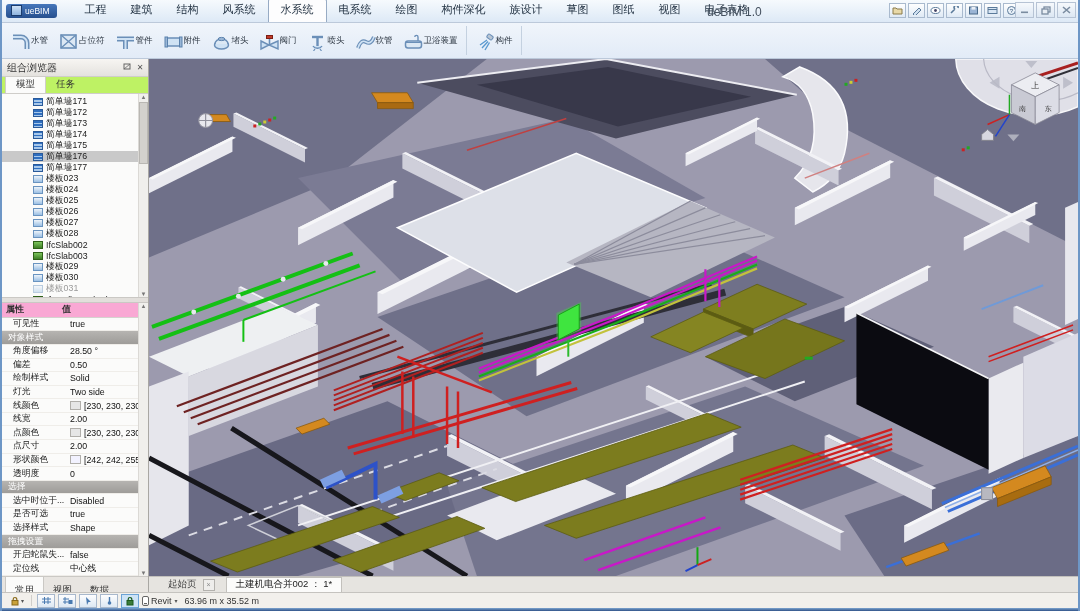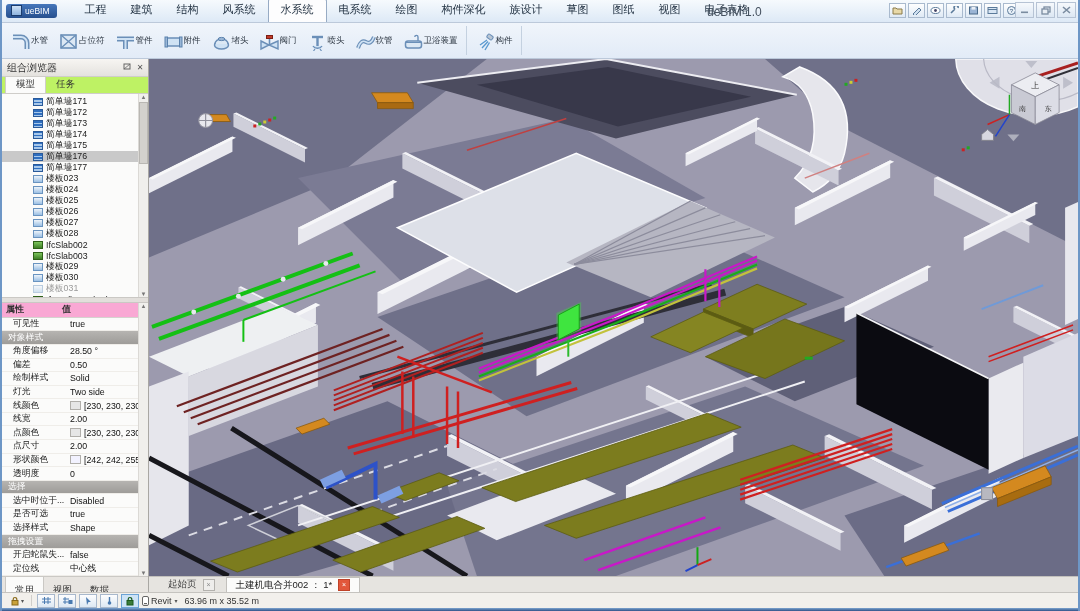--- a/index.html
+++ b/index.html
@@ -72,7 +72,7 @@
   .scene svg{position:absolute;inset:0;width:100%;height:100%;}
   .vtabbar{height:15px;flex:none;background:#e6e4e0;border-top:1px solid #c2c0bc;display:flex;align-items:stretch;padding-left:10px;gap:2px;}
   .vtab{display:flex;align-items:center;gap:6px;font-size:9.5px;padding:0 9px;color:#444;}
-  .vtab.active{background:#fbfbfa;border:1px solid #c2c0bc;border-bottom:none;color:#222;}
+  .vtab.active{background:#fbfbfa;border:1px solid #c2c0bc;border-bottom:none;color:#222;flex-direction:column;}
   .vclose{width:10px;height:10px;font-size:7px;line-height:9px;text-align:center;border:1px solid #b3b1ad;color:#888;background:#eeedeb;}
   .vtab.active .vclose{background:#e2573b;border-color:#bf4228;color:#fff;}
   

